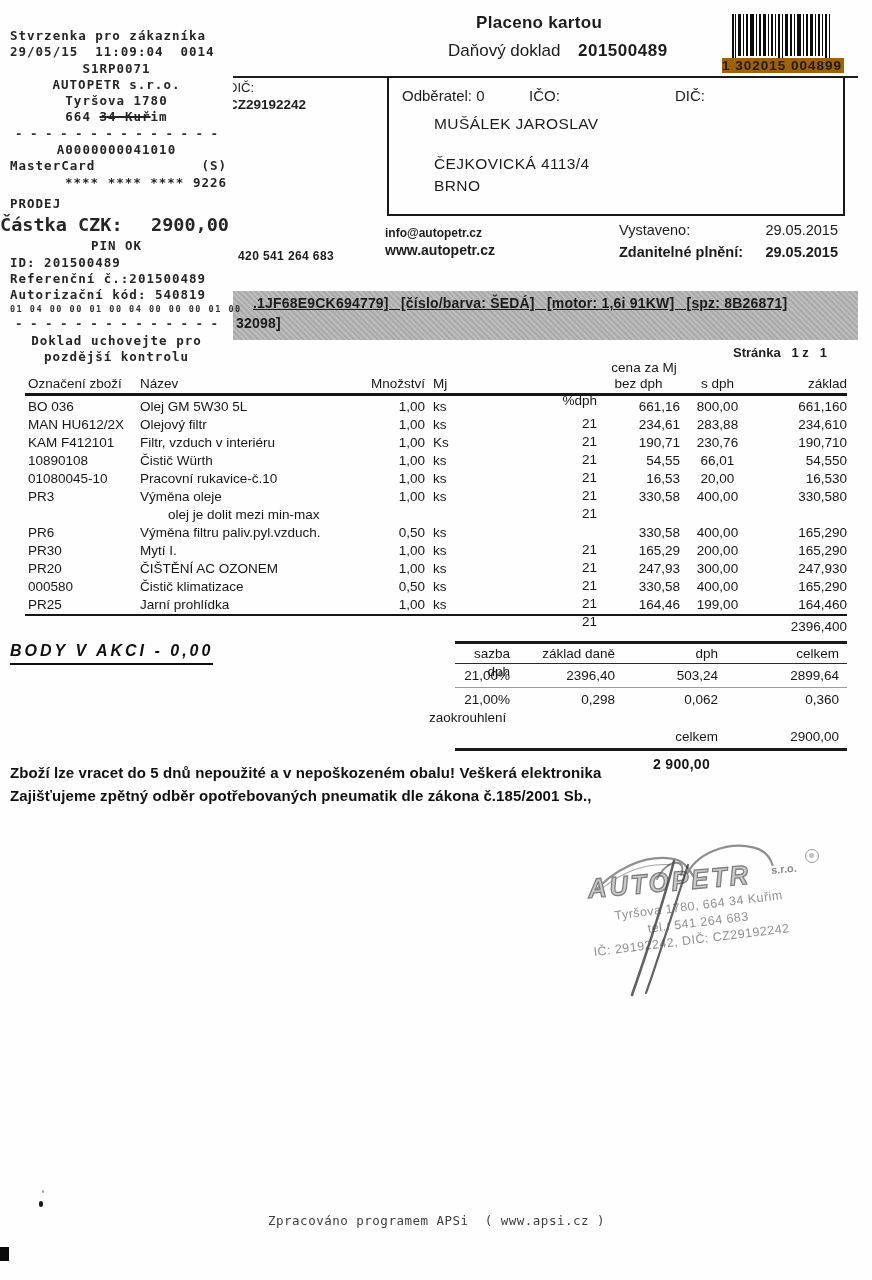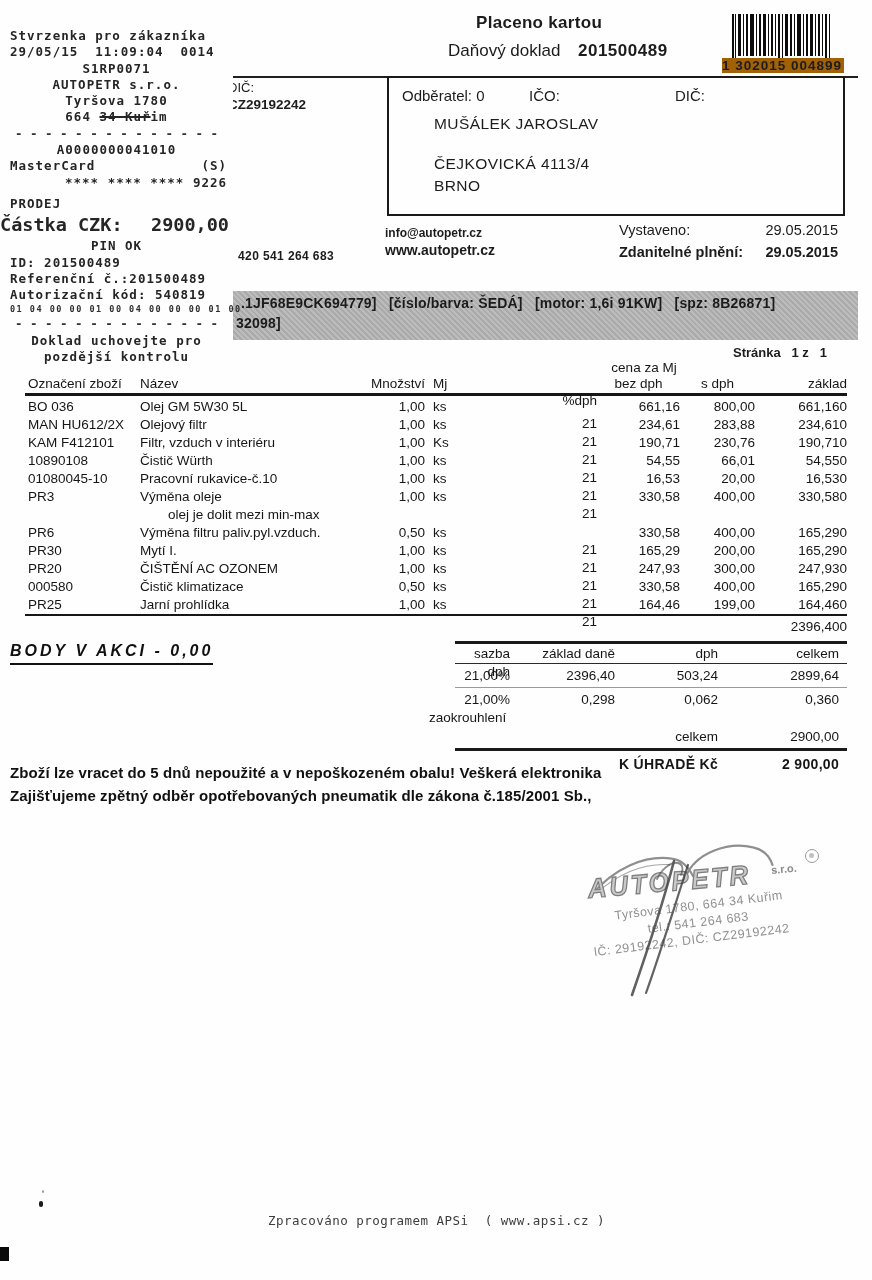--- a/index.html
+++ b/index.html
@@ -62,7 +62,7 @@
     background-image:repeating-linear-gradient(45deg, rgba(255,255,255,0.12) 0 2px, rgba(0,0,0,0.05) 2px 4px);
     font-size:14px; font-weight:600; color:#1b1b1b; letter-spacing:0.2px;
   }
-  .vehicle .v1{position:absolute; left:9px; top:4px; white-space:pre;}
+  .vehicle .v1{position:absolute; left:21px; top:4px; white-space:pre;text-decoration:underline;}
   .vehicle .v2{position:absolute; left:4px; top:24px; white-space:pre;}
   .page-ind{left:733px; top:345px; font-size:13px; font-weight:700; white-space:pre;}
 

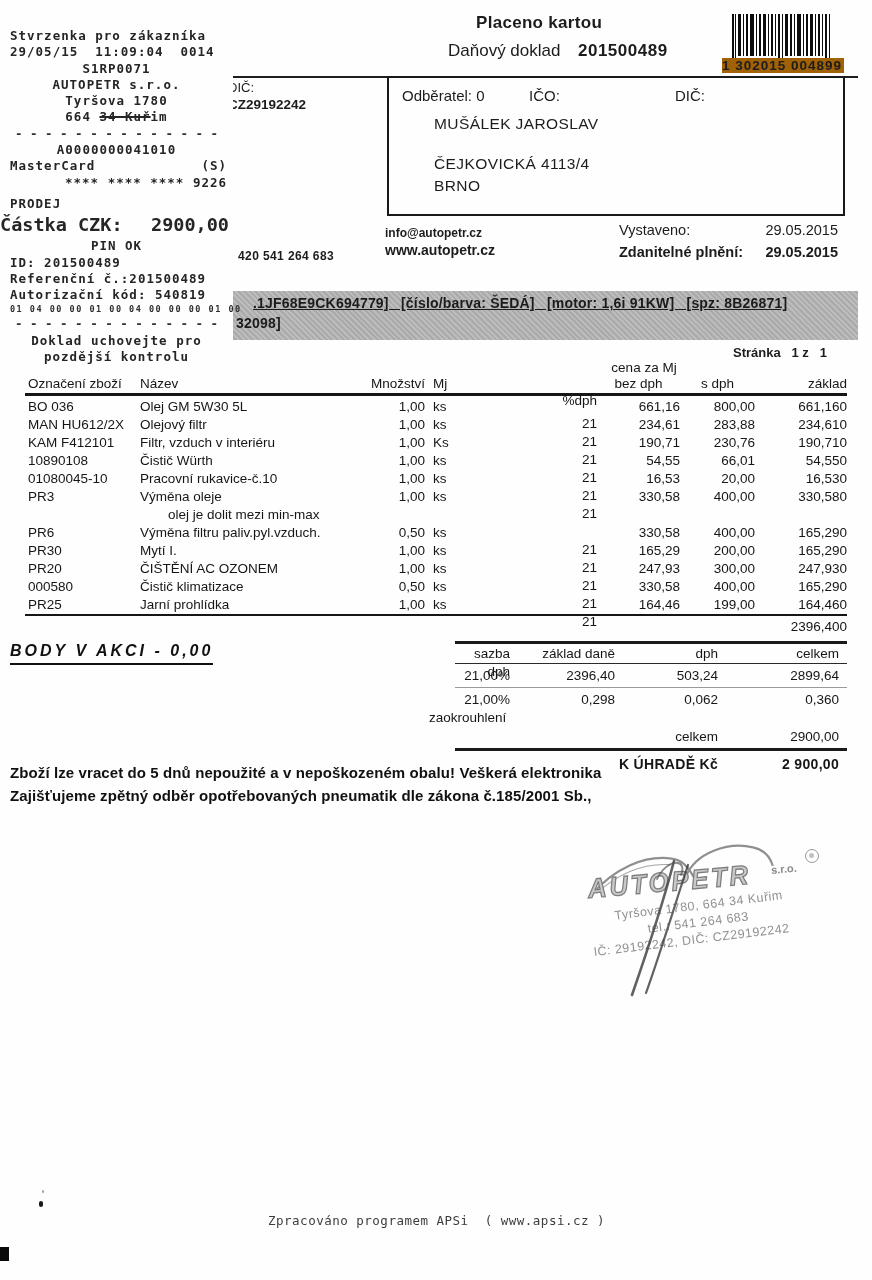--- a/index.html
+++ b/index.html
@@ -73,7 +73,7 @@
   .ihead{position:absolute; left:0; top:15px; width:100%;}
   .c-code{padding-left:3px;} .c-name{padding-left:3px;}
   .c-qty{text-align:right;} .c-unit{padding-left:8px;}
-  .c-vat{text-align:right;margin-top:17px;} .c-ex{text-align:right;} .c-inc{text-align:right;} .c-base{text-align:right;}
+  .c-vat{text-align:right;margin-top:17px;} .c-ex{text-align:right;} .c-inc{text-align:center;} .c-base{text-align:right;}
   .h-ex,.h-inc{text-align:center;}
   .hdr-rule{position:absolute; left:0; top:33px; width:100%; height:2.5px; background:#161616;}
   .rows{position:absolute; left:0; top:38px; width:100%;}

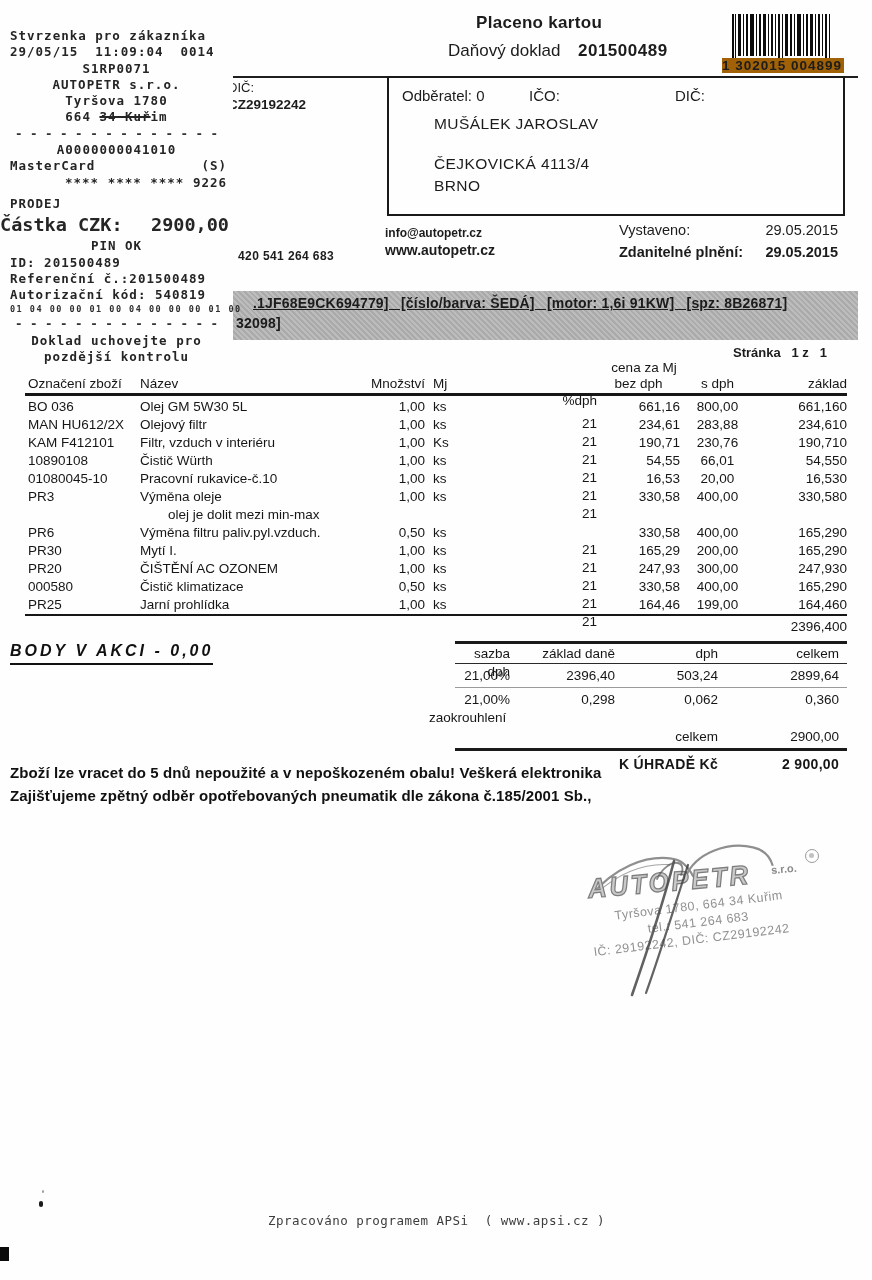--- a/index.html
+++ b/index.html
@@ -387,7 +387,6 @@
     </div>
     <div class="vrule" style="margin-top:2px;"></div>
     <div class="vrow2 due" style="margin-top:3px;">
-      <span>K ÚHRADĚ Kč</span>
       <span>2 900,00</span>
     </div>
   </div>

